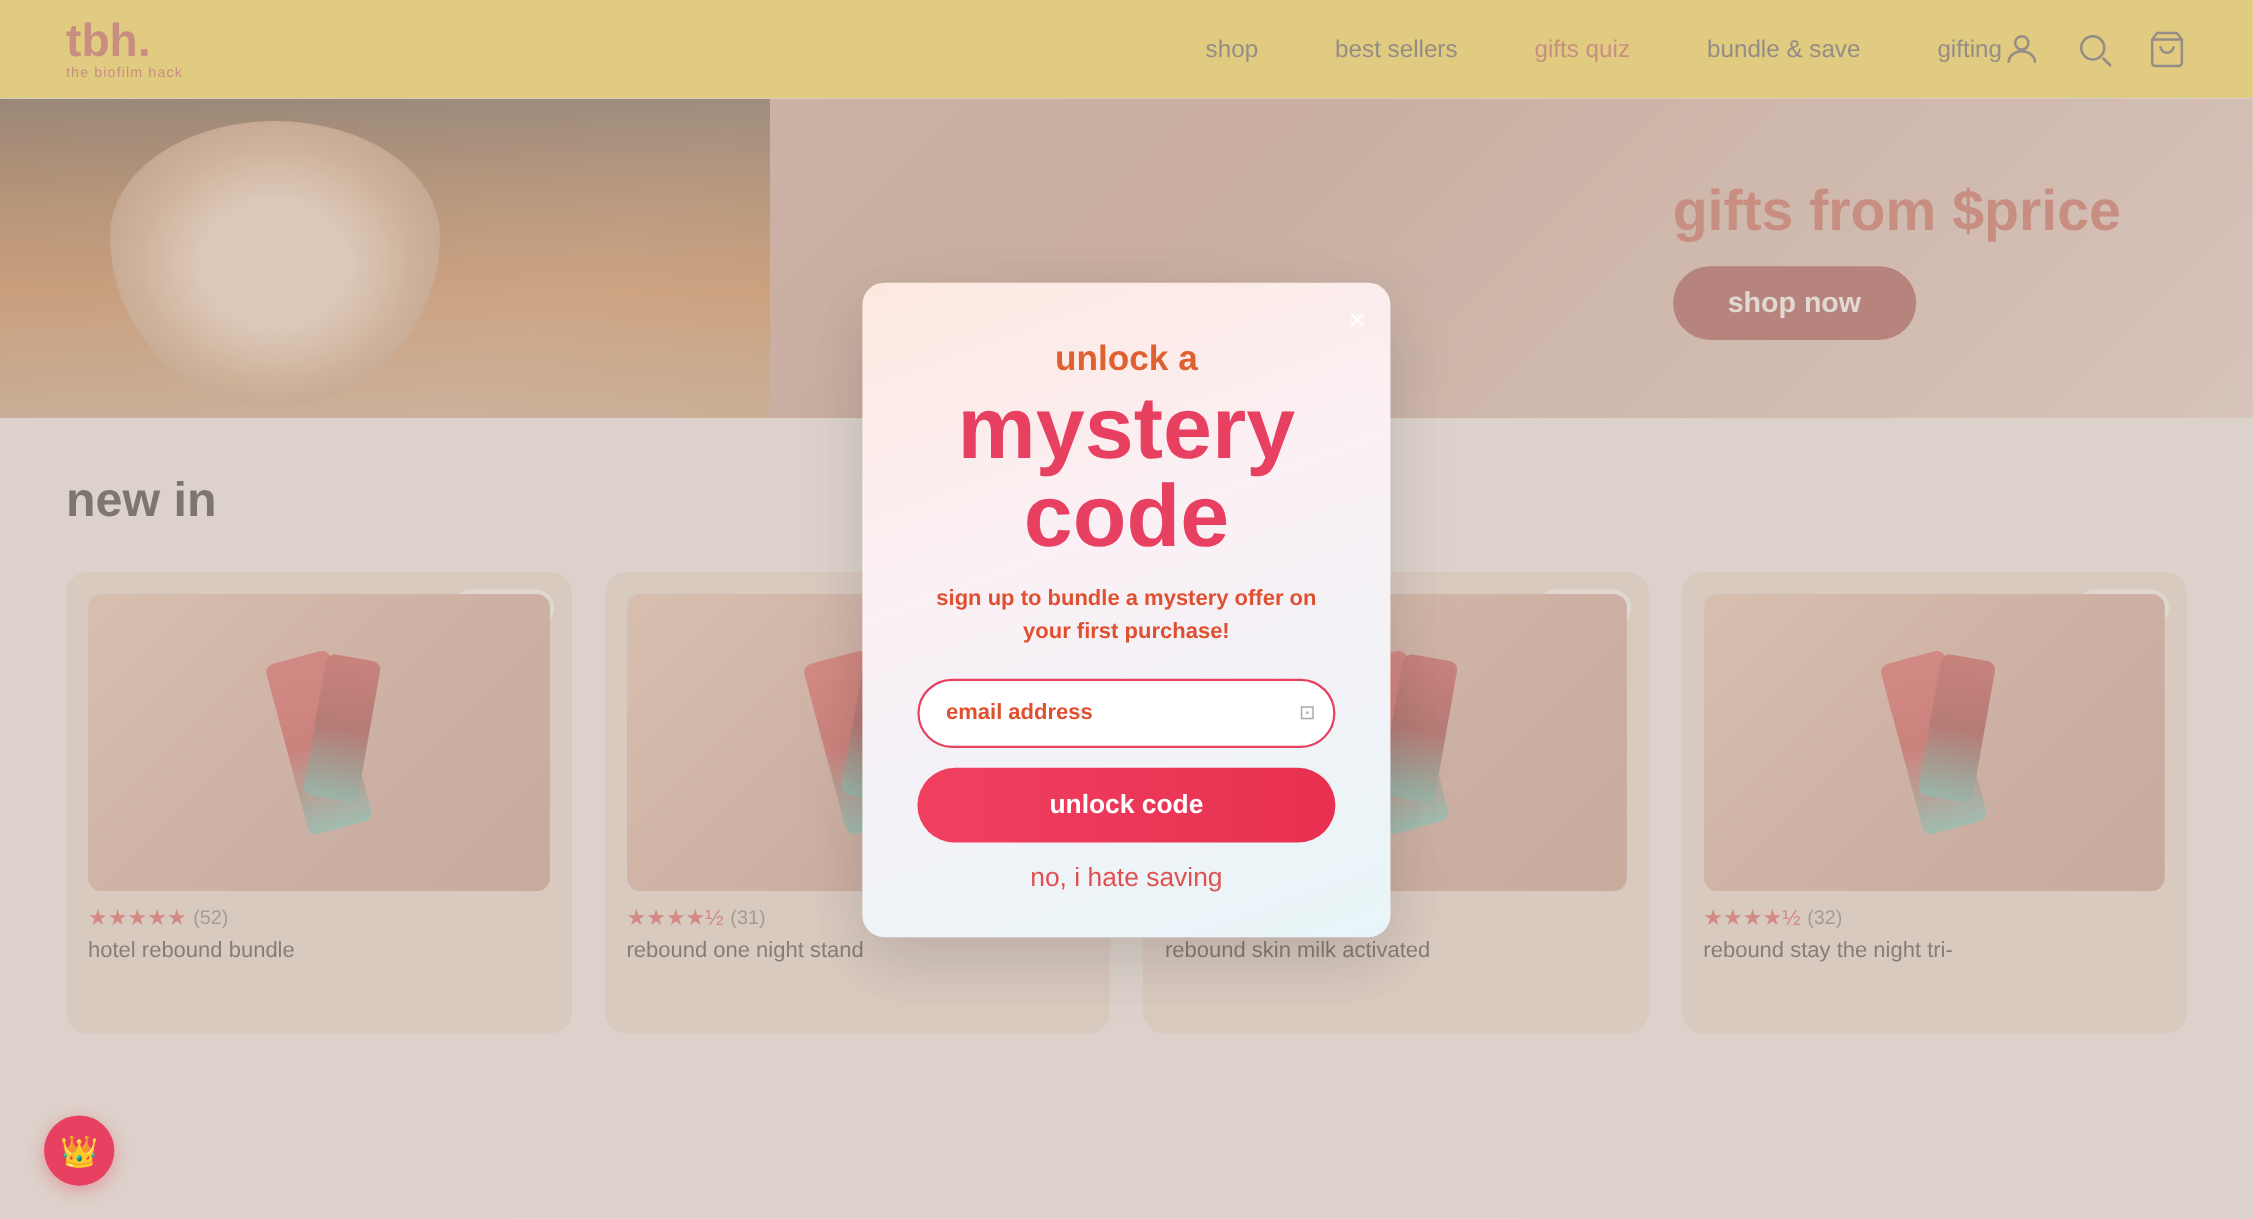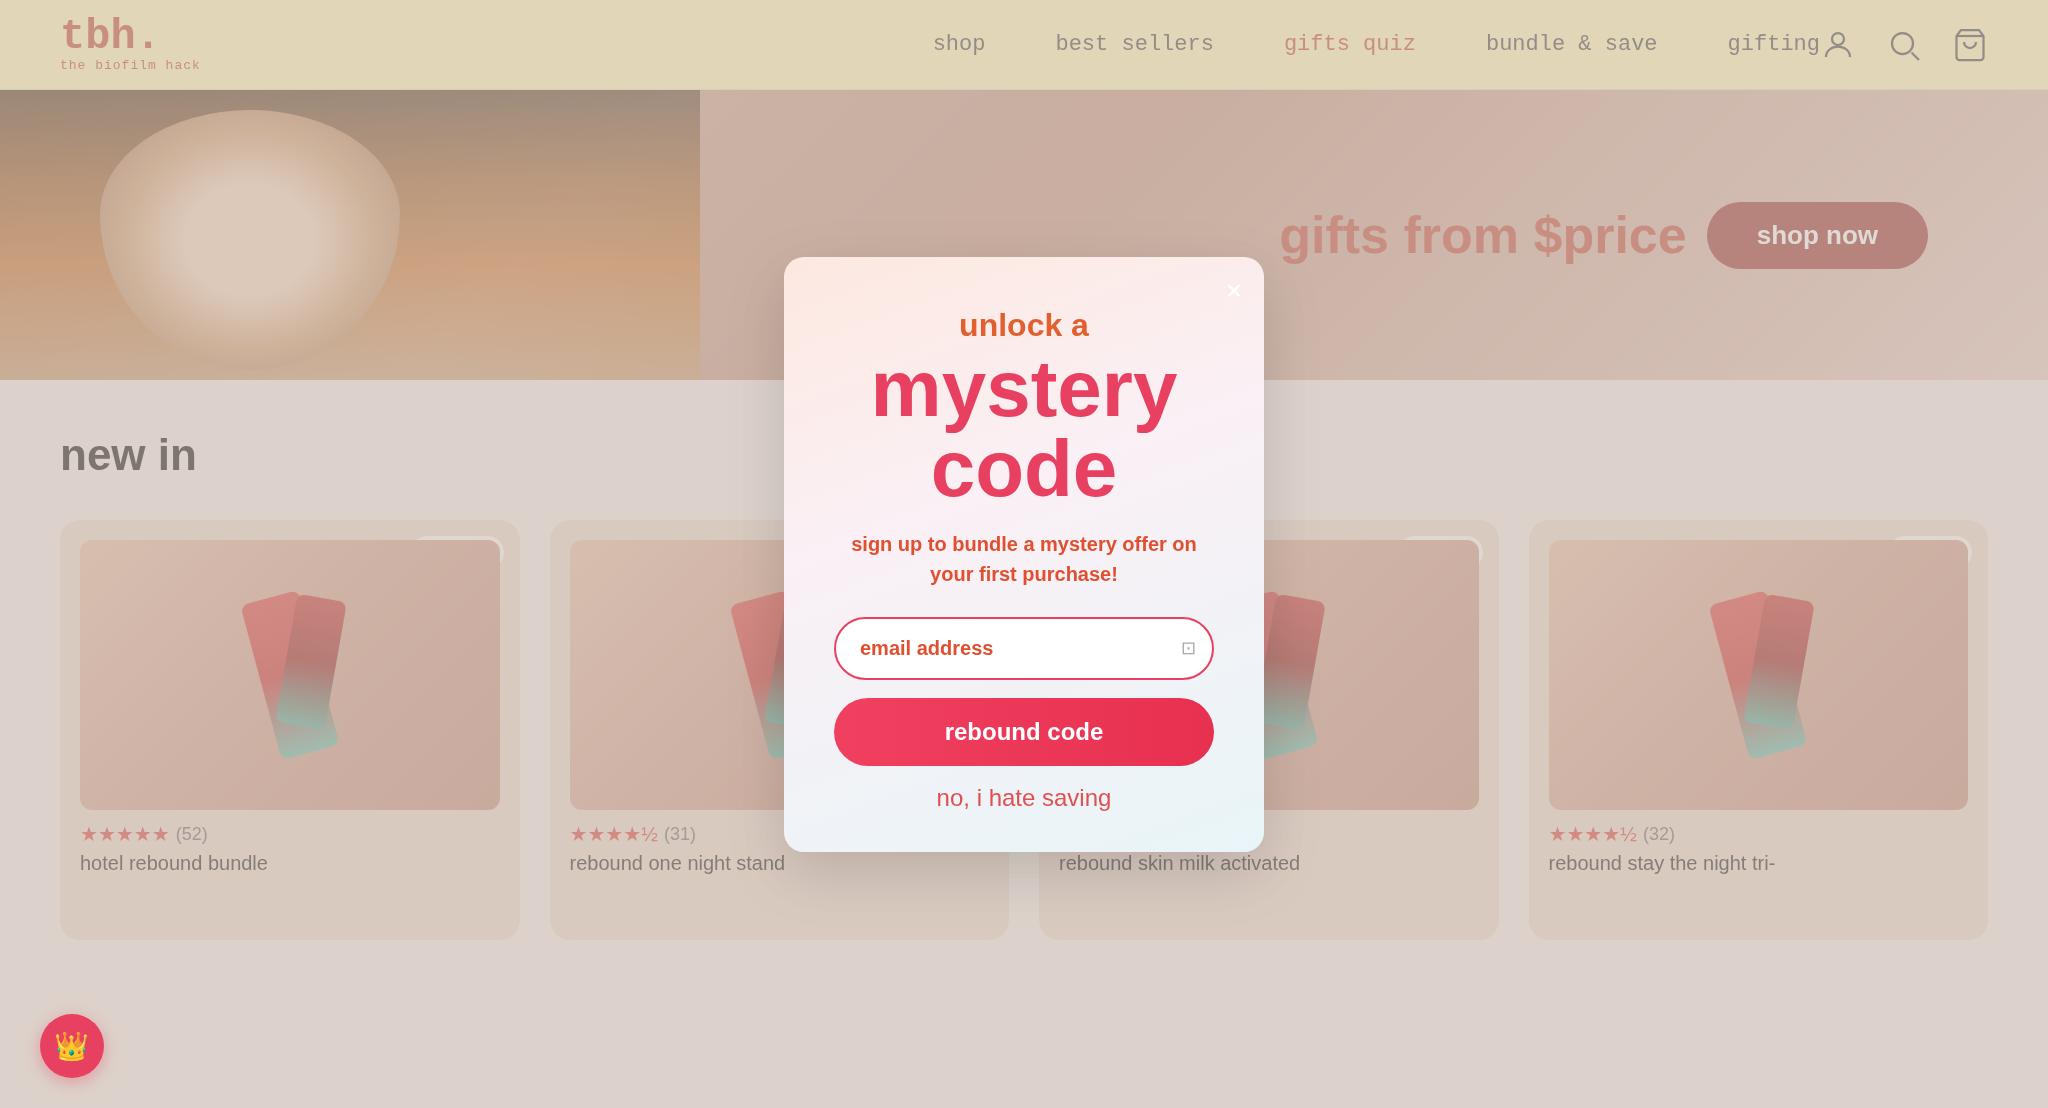--- a/index.html
+++ b/index.html
@@ -7,7 +7,7 @@
 
     
     .header {
-      background: #fef9c3;
+      background: #fde047;
       height: 90px;
       display: flex;
       align-items: center;
@@ -15,7 +15,6 @@
       border-bottom: 1px solid #e8e0dc;
       position: relative;
       z-index: 1;
-      font-family: Liberation Mono, monospace;
     }
     .logo-area {
       display: flex;

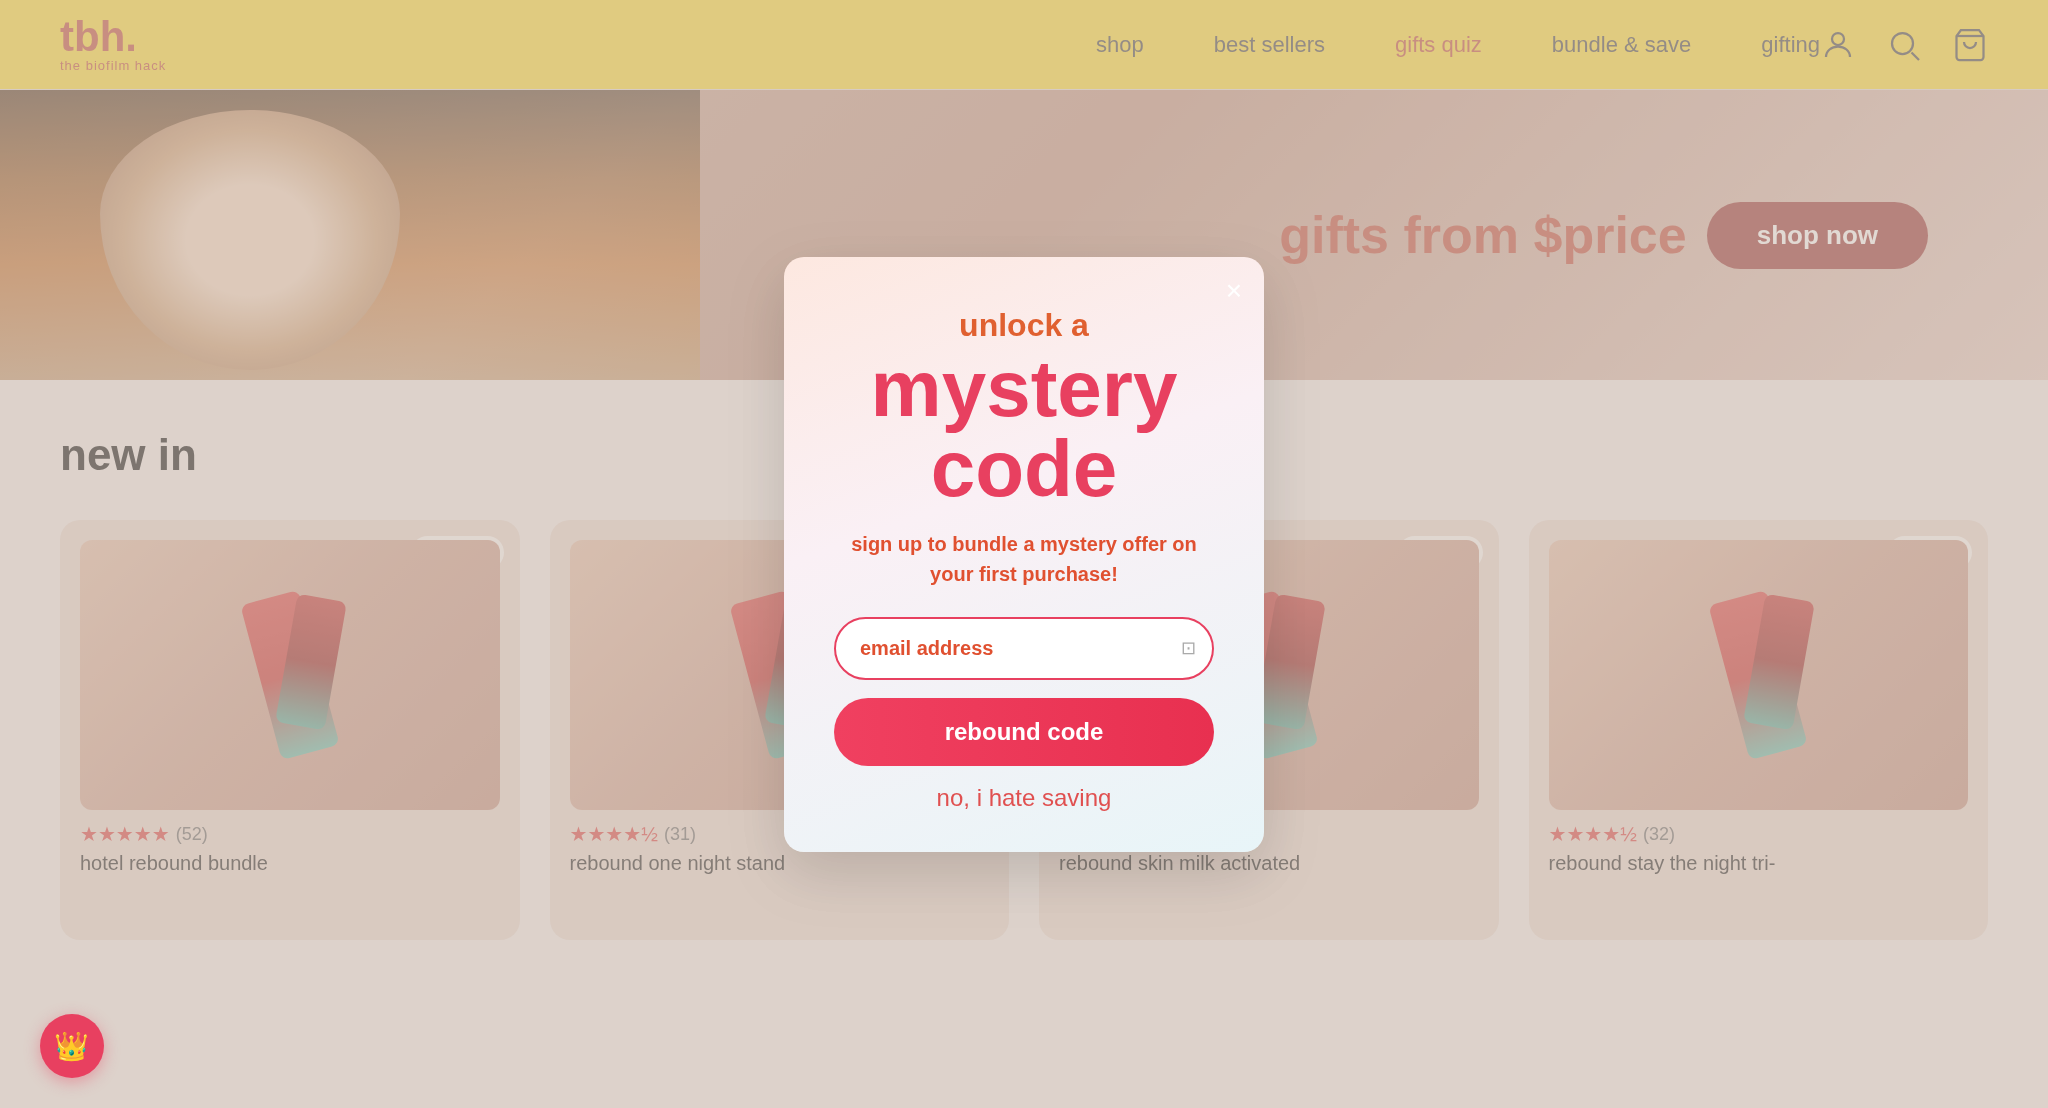--- a/index.html
+++ b/index.html
@@ -100,7 +100,8 @@
     }
     .hero-text-area {
       display: flex;
-      align-items: center;
+      flex-direction: column;
+      align-items: flex-start;
       gap: 20px;
     }
     .hero-headline {

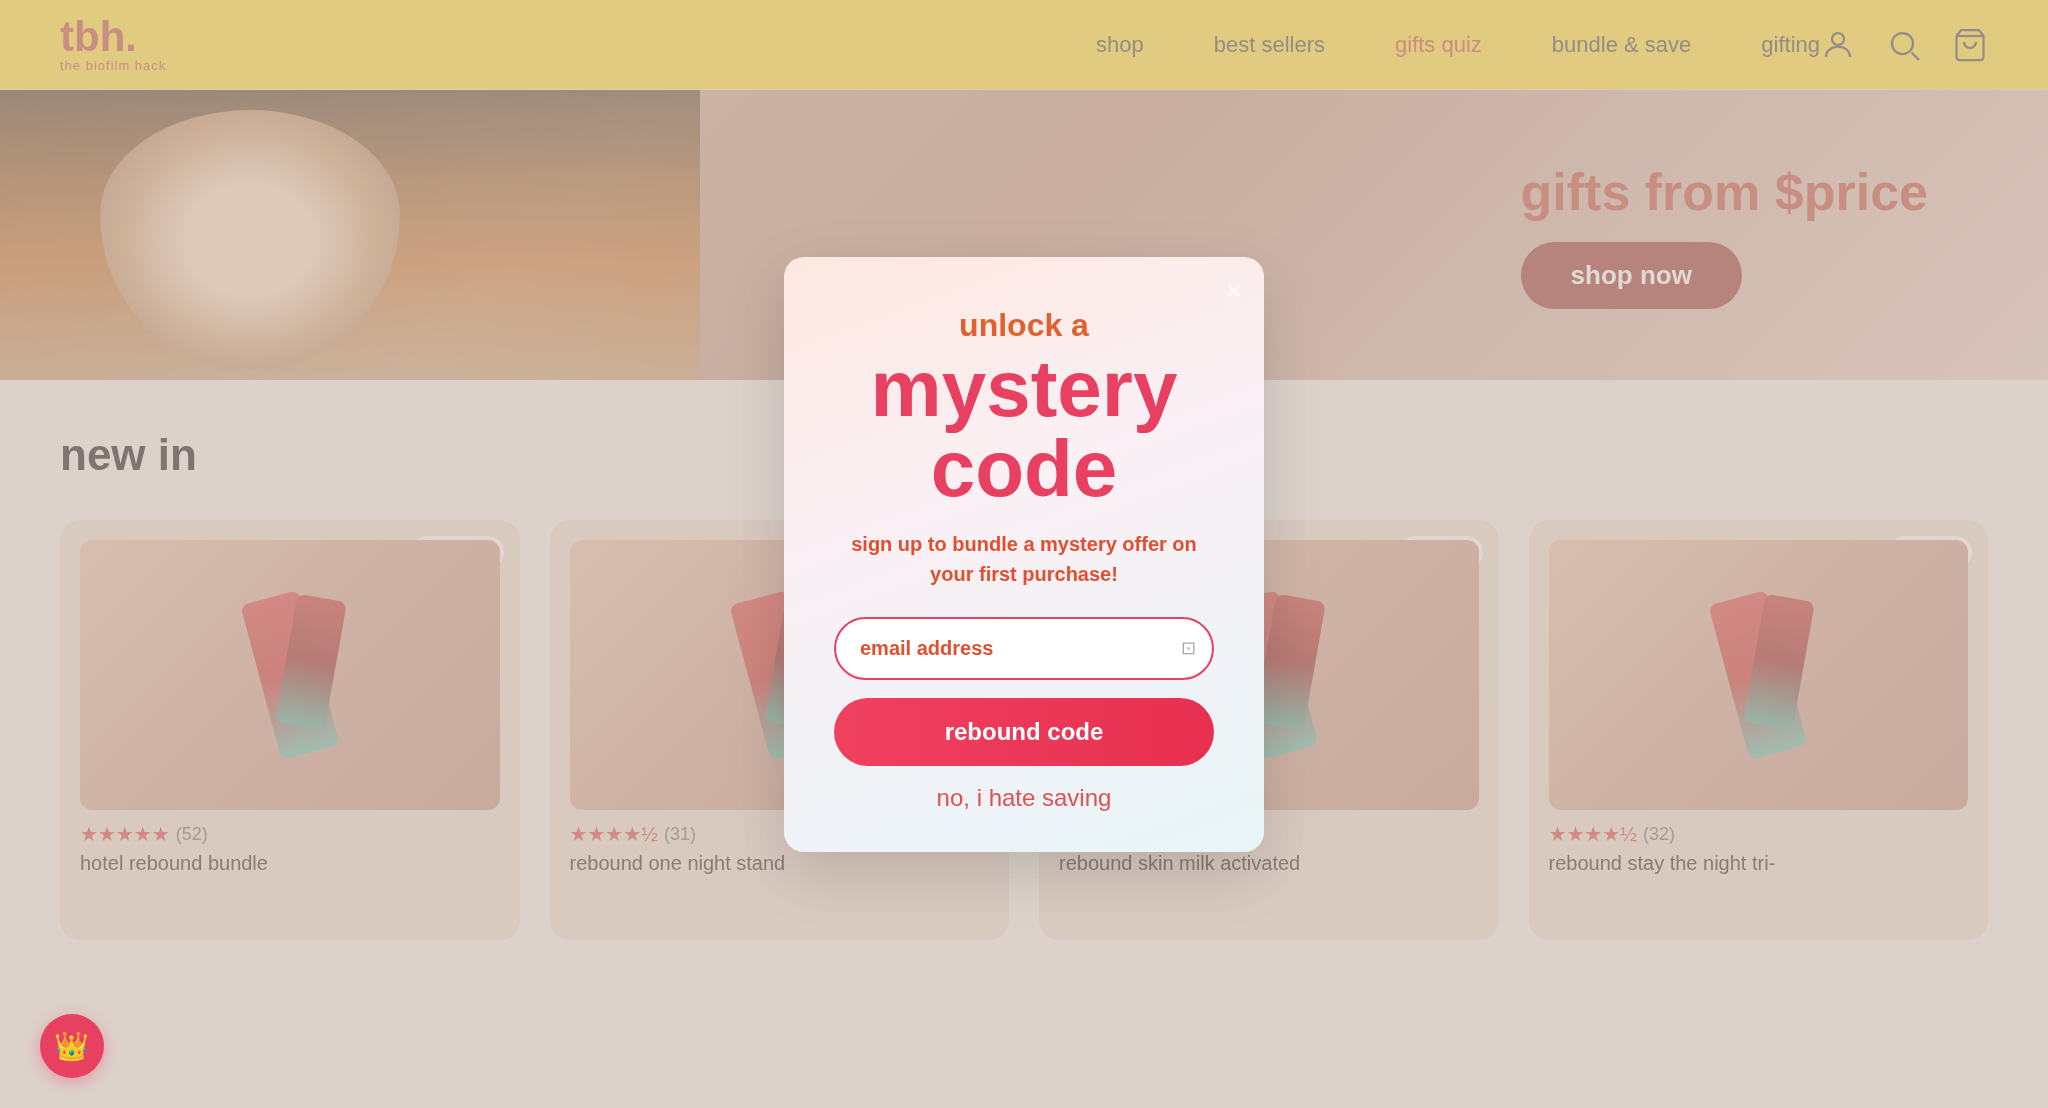--- a/index.html
+++ b/index.html
@@ -436,7 +436,7 @@
       <input class="modal-email" type="email" placeholder="email address" style="">
       <span class="modal-email-icon">⊡</span>
     </div>
-    <button class="modal-unlock-btn">rebound code</button>
+    <button class="modal-unlock-btn">unlock code</button>
     <a class="modal-no-thanks">no, i hate saving</a>
   </div>
 </div>

